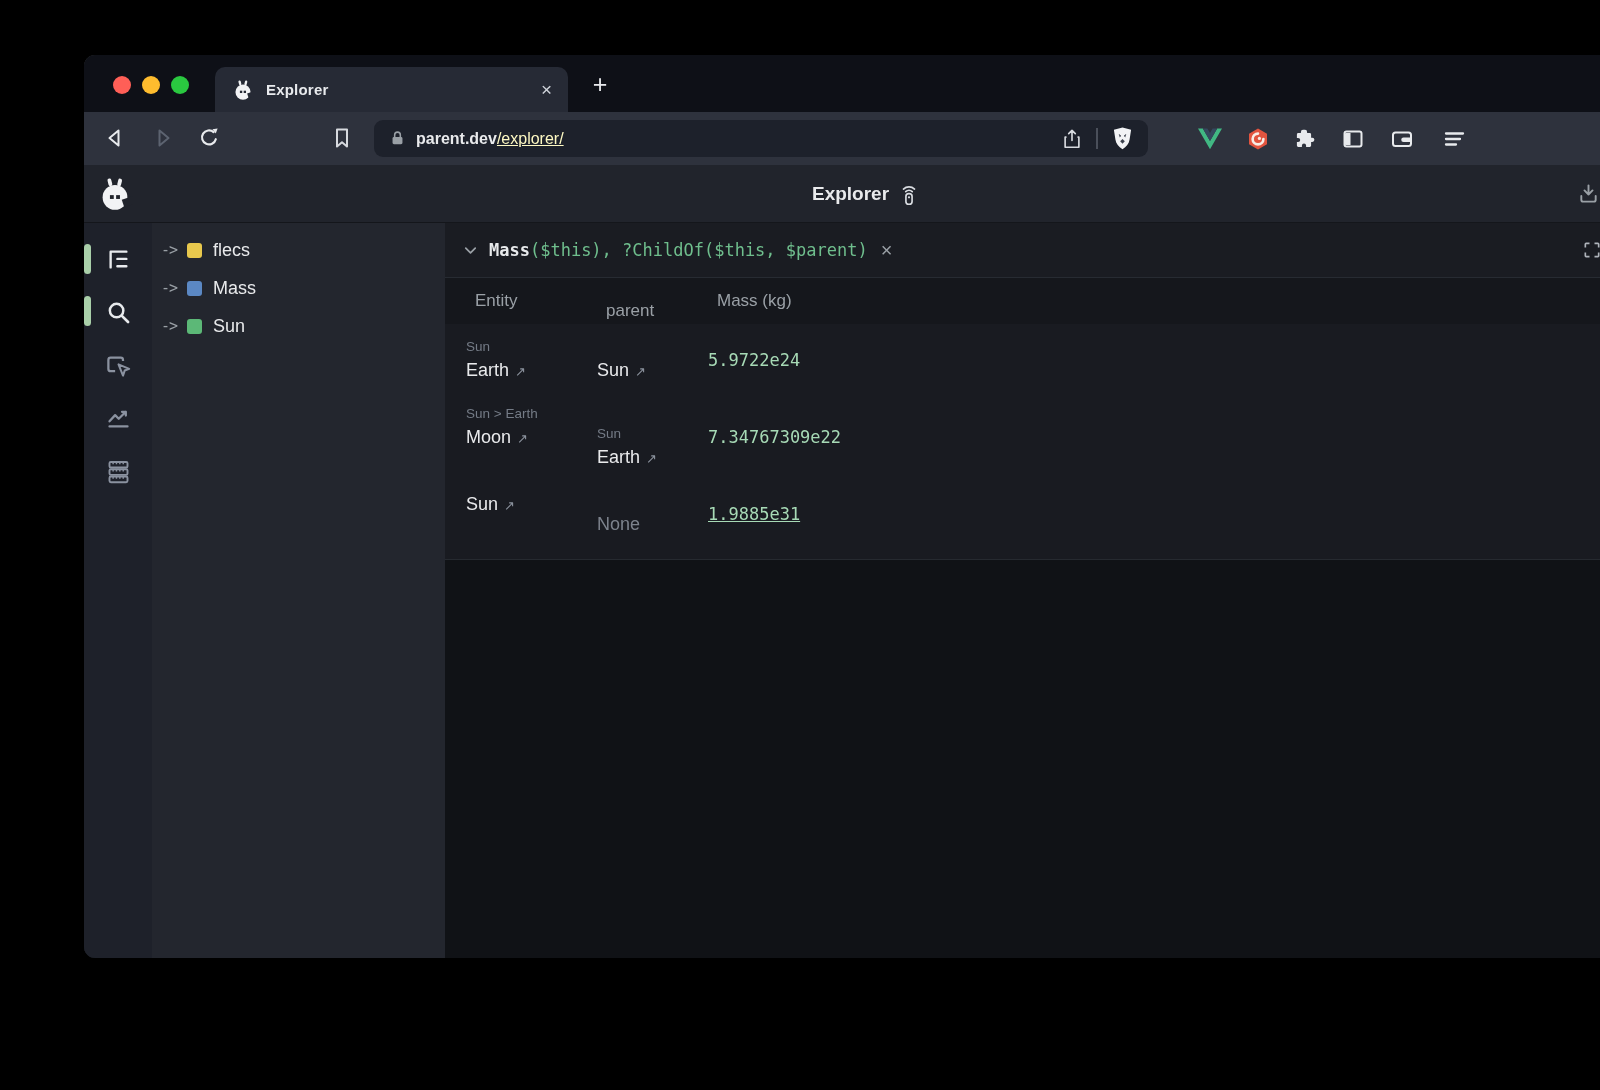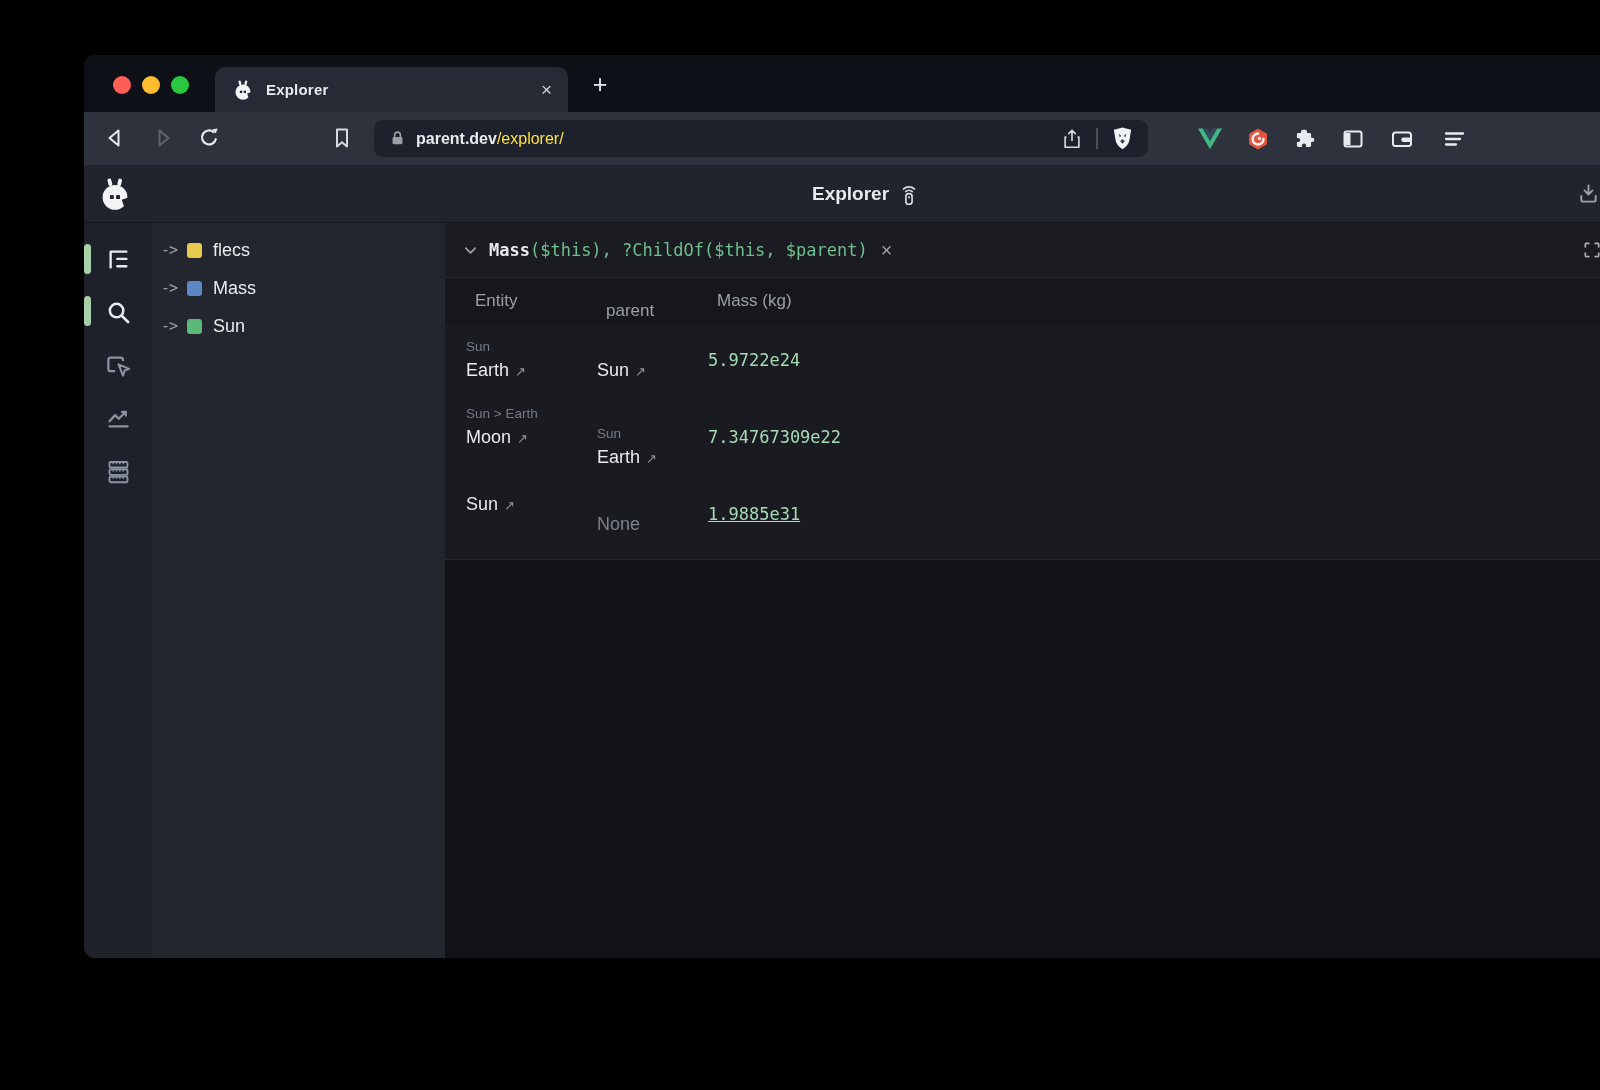--- a/index.html
+++ b/index.html
@@ -33,7 +33,7 @@
             border-radius:9px; display:flex; align-items:center; }
   .urlbar .lock { margin-left:15px; width:17px; height:17px; flex:none; }
   .url-domain { margin-left:10px; font-size:16px; color:#e9eaec; font-weight:700; }
-  .url-path { font-size:16px; color:#fde047; font-weight:400; }
+  .url-path { font-size:16px; color:#fef9c3; font-weight:400;text-decoration:underline; }
   .urlbar .spacer { flex:1; }
   .share-ic { width:22px; height:22px; flex:none; }
   .tb-divider { width:2px; height:21px; background:#4a4f5a; margin:0 13px; flex:none; }

